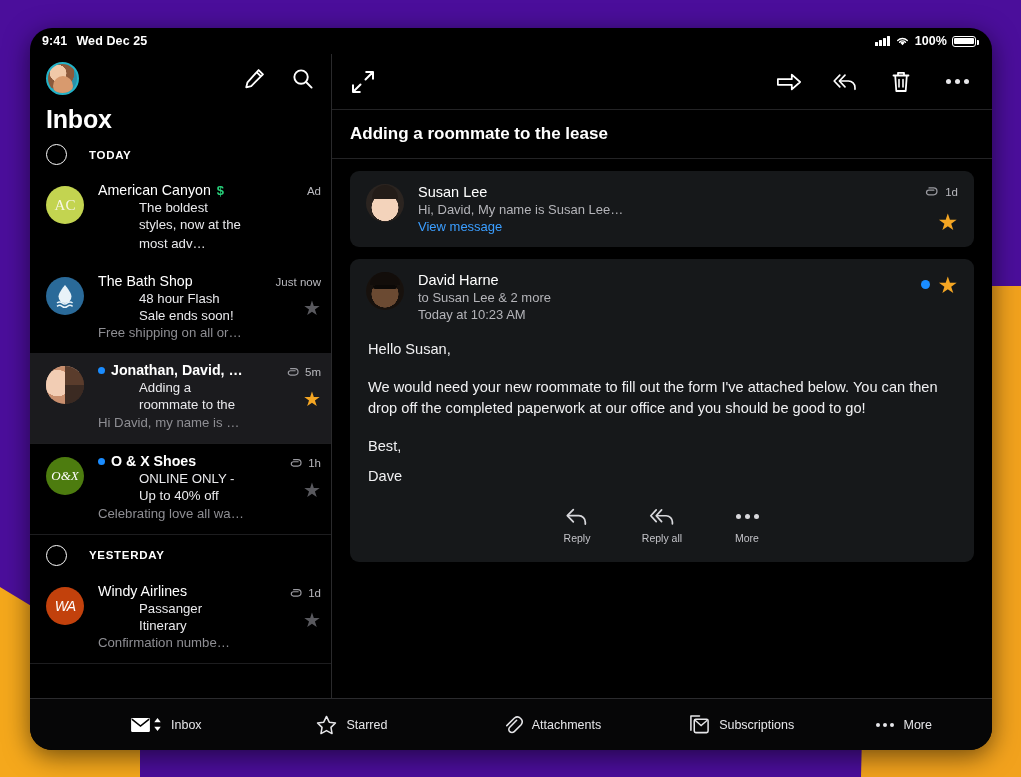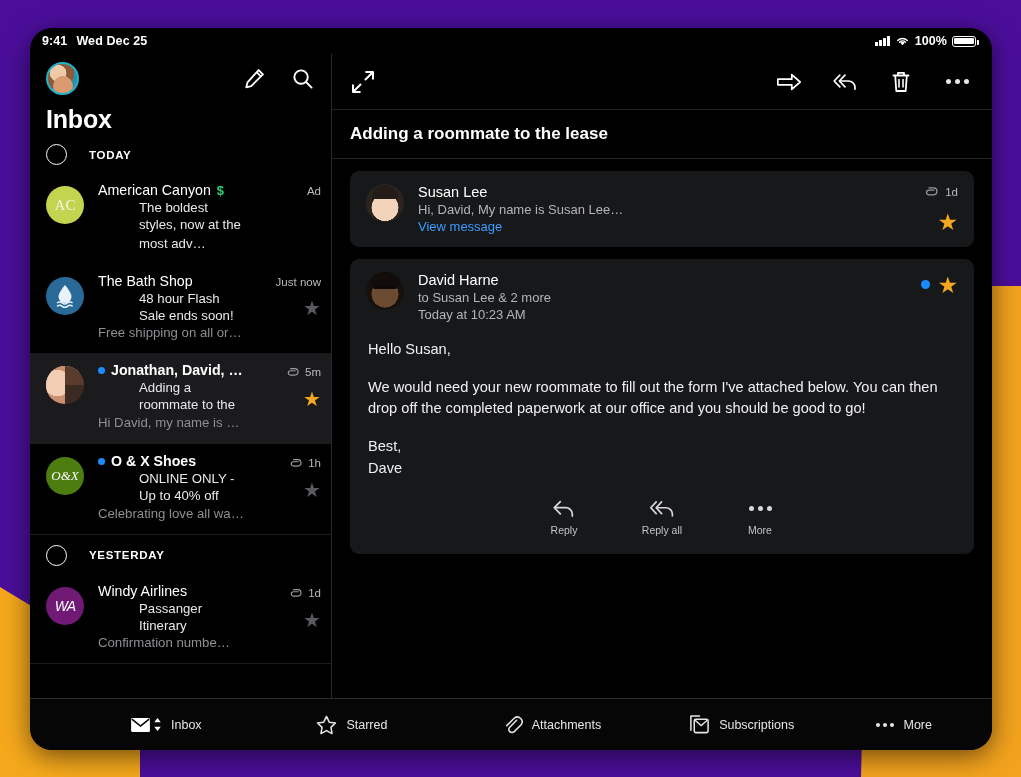--- a/index.html
+++ b/index.html
@@ -443,7 +443,7 @@
           <div class="card-body">
             <p>Hello Susan,</p>
             <p>We would need your new roommate to fill out the form I've attached below. You can then drop off the completed paperwork at our office and you should be good to go!</p>
-            <p style="margin-bottom:0">Best,</p>
+            <p style="margin-bottom:8px">Best,</p>
             <p>Dave</p>
           </div>
 

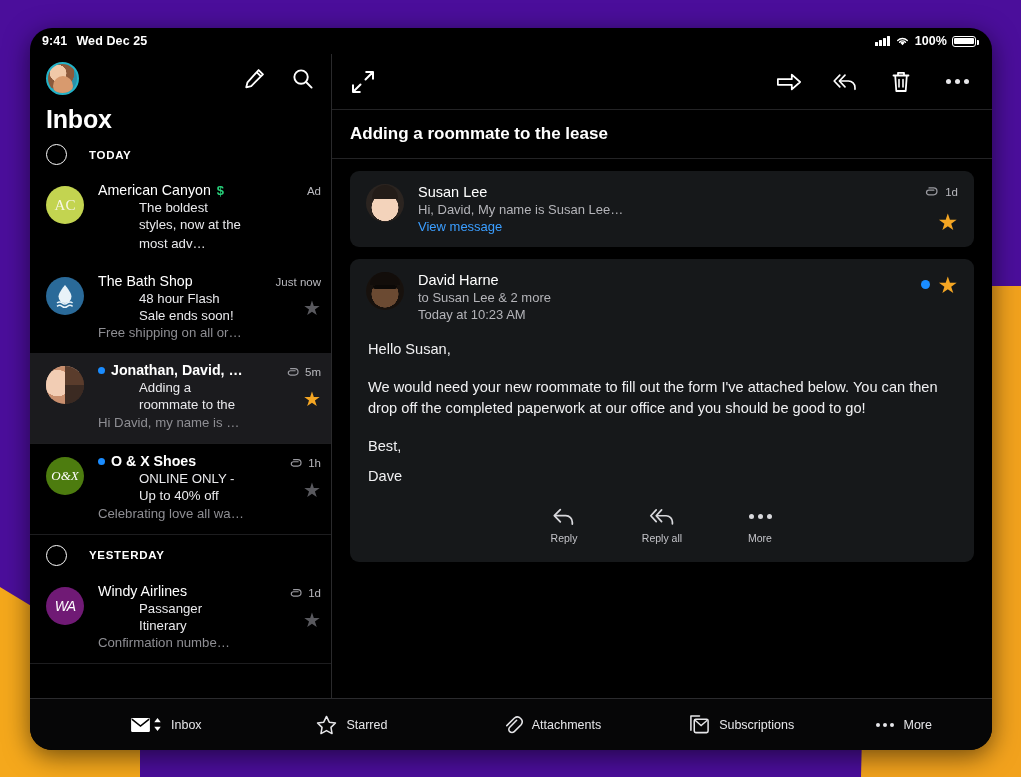--- a/index.html
+++ b/index.html
@@ -143,7 +143,7 @@
   .card-body p { font-size: 14.6px; color: #f0f0f2; line-height: 1.45; margin-bottom: 17px; }
   .card-body p:last-child { margin-bottom: 6px; }
 
-  .actions { display: flex; justify-content: center; gap: 40px; padding: 8px 0 18px 0; }
+  .actions { display: flex; justify-content: center; gap: 27px; padding: 8px 0 18px 0; }
   .action { display: flex; flex-direction: column; align-items: center; gap: 5px; cursor: pointer; width: 58px; }
   .action .lbl { font-size: 10.5px; color: #c3c3c8; }
 

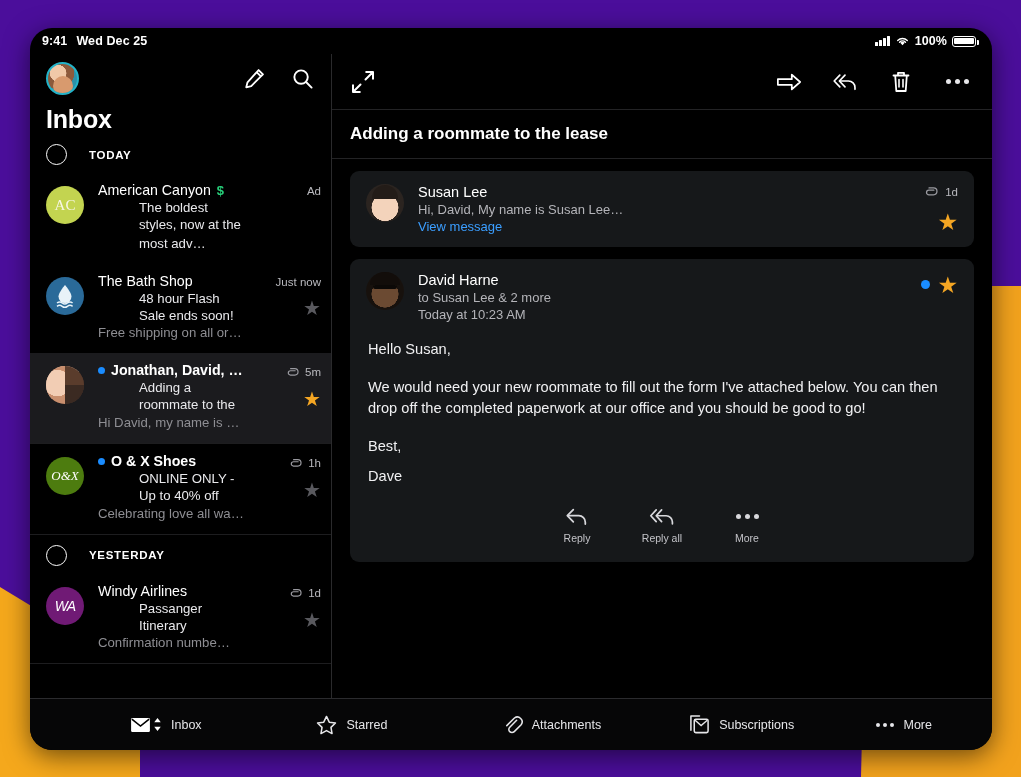--- a/index.html
+++ b/index.html
@@ -325,7 +325,7 @@
         </div>
 
         <div class="mail-row">
-          <div class="mrow-avatar" style="background:#701a75">
+          <div class="mrow-avatar" style="background:#c2410c">
             <span class="av-text" style="color:#fff;font-size:14px;font-style:italic;letter-spacing:-1px">WA</span>
           </div>
           <div class="mrow-body">

